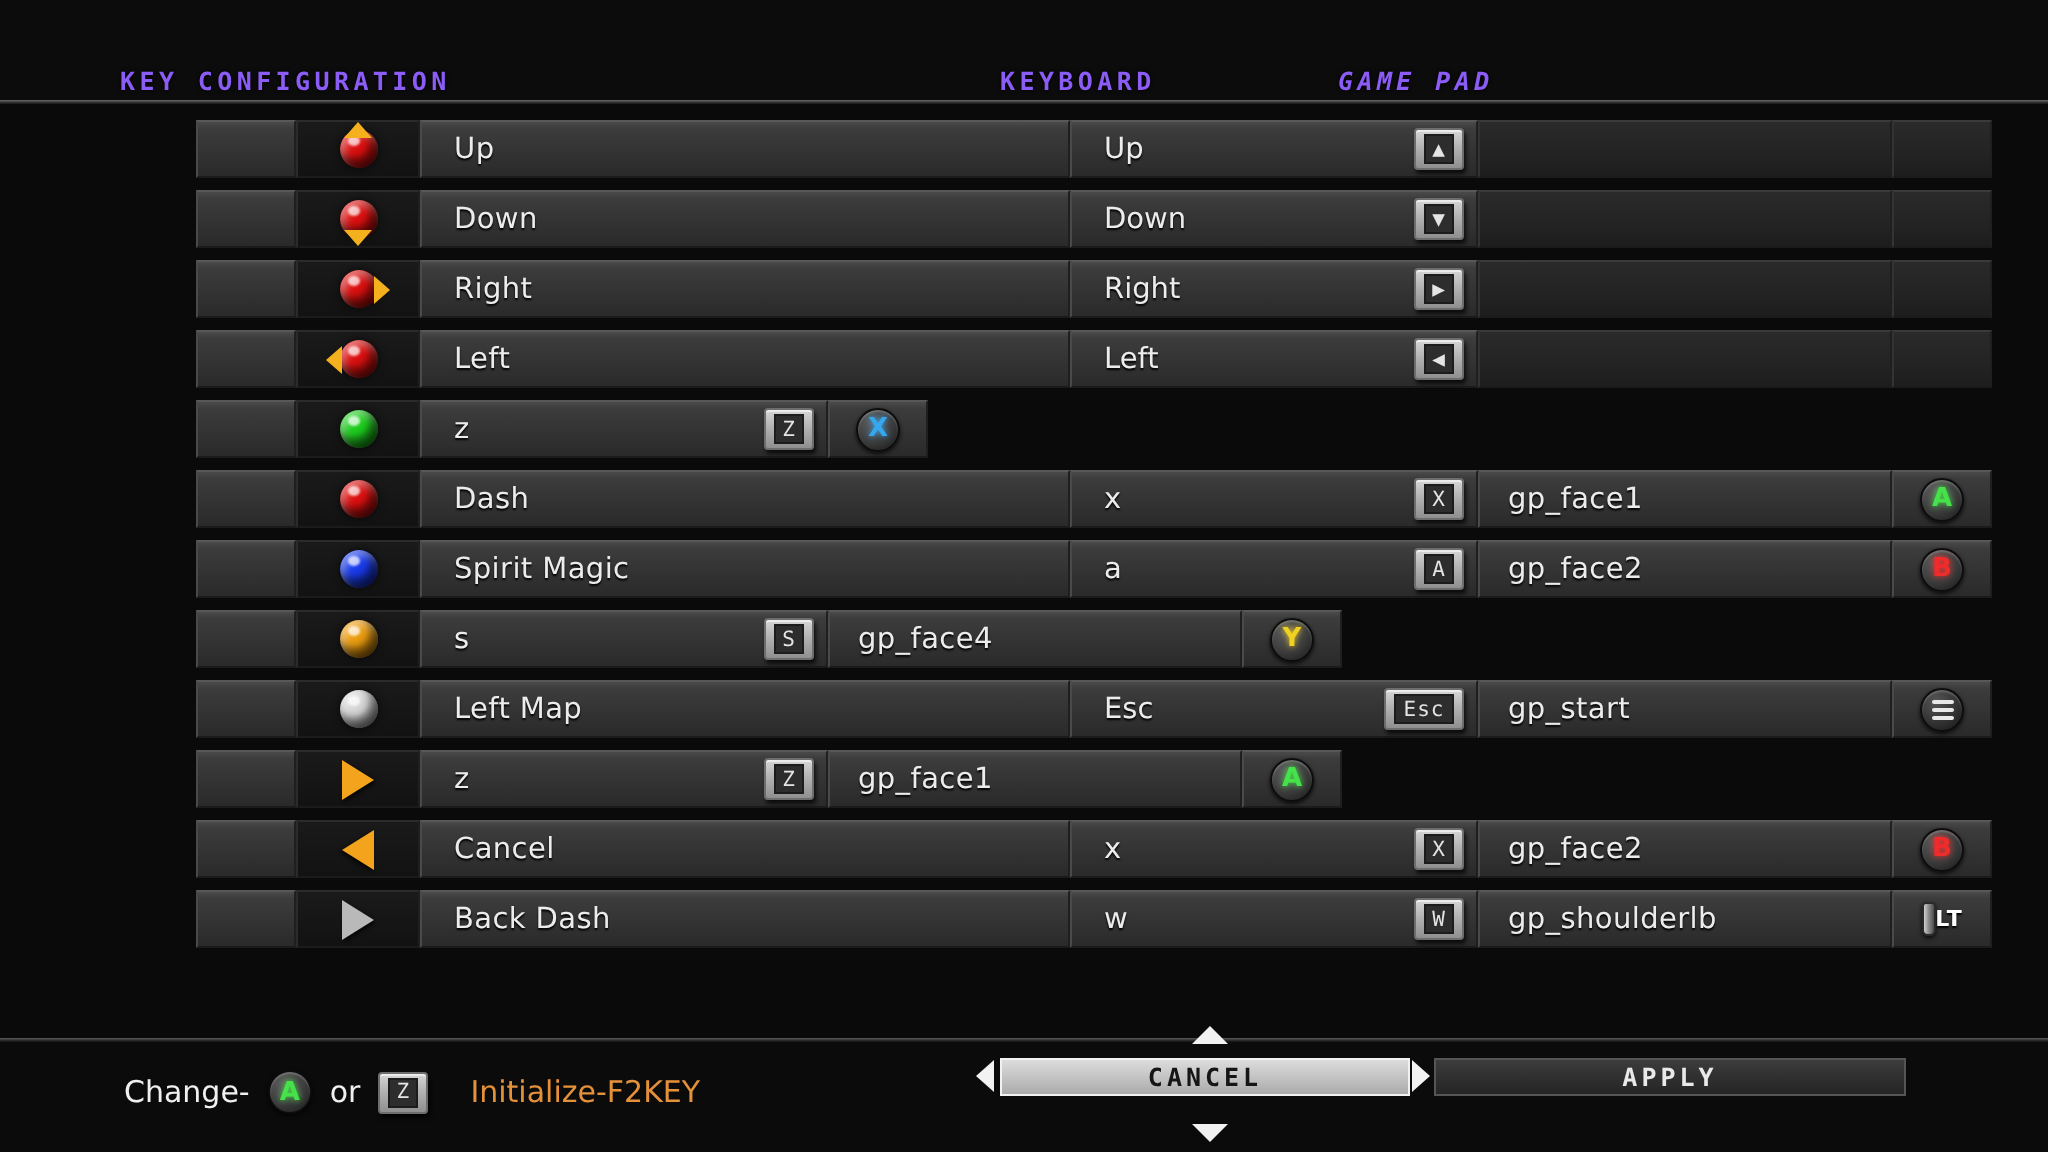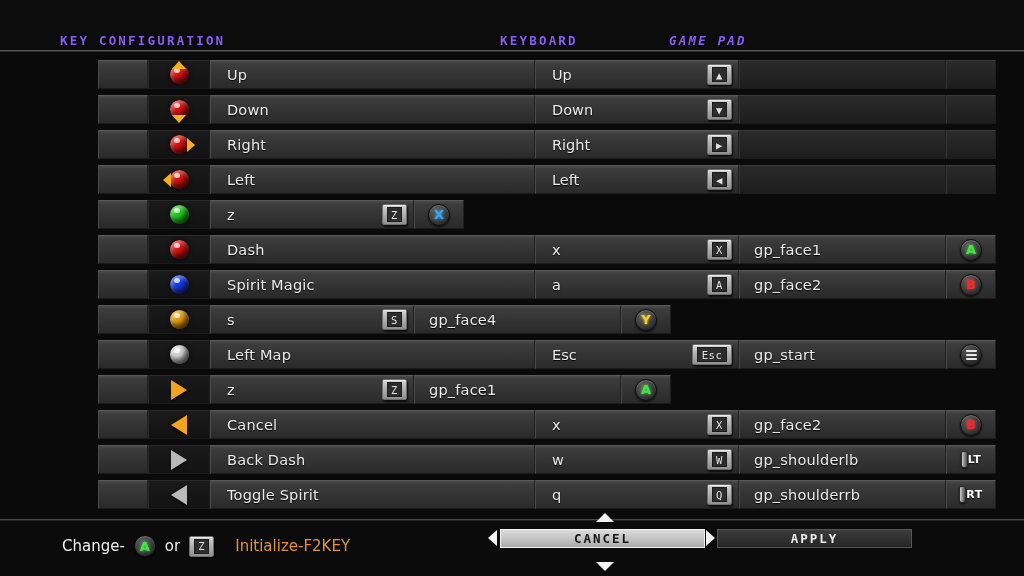--- a/index.html
+++ b/index.html
@@ -553,30 +553,6 @@
         <span class="gp-trigger">
           <span class="trig-body"></span>
           <span class="trig-label">LT</span>
-        </span>
-      </div>
-    </div>
-    <div class="row">
-      <div class="cell c-blank"></div>
-      <div class="cell c-icon">
-        <div class="bigtri left tri-gray"></div>
-      </div>
-      <div class="cell c-action">
-        <span class="label">Toggle Spirit</span>
-      </div>
-      <div class="cell c-key">
-        <span class="keytext">q</span>
-        <span class="keycap">
-          <span class="keycap-inner">Q</span>
-        </span>
-      </div>
-      <div class="cell c-gpname">
-        <span class="label">gp_shoulderrb</span>
-      </div>
-      <div class="cell c-gpicon">
-        <span class="gp-trigger">
-          <span class="trig-body"></span>
-          <span class="trig-label">RT</span>
         </span>
       </div>
     </div>

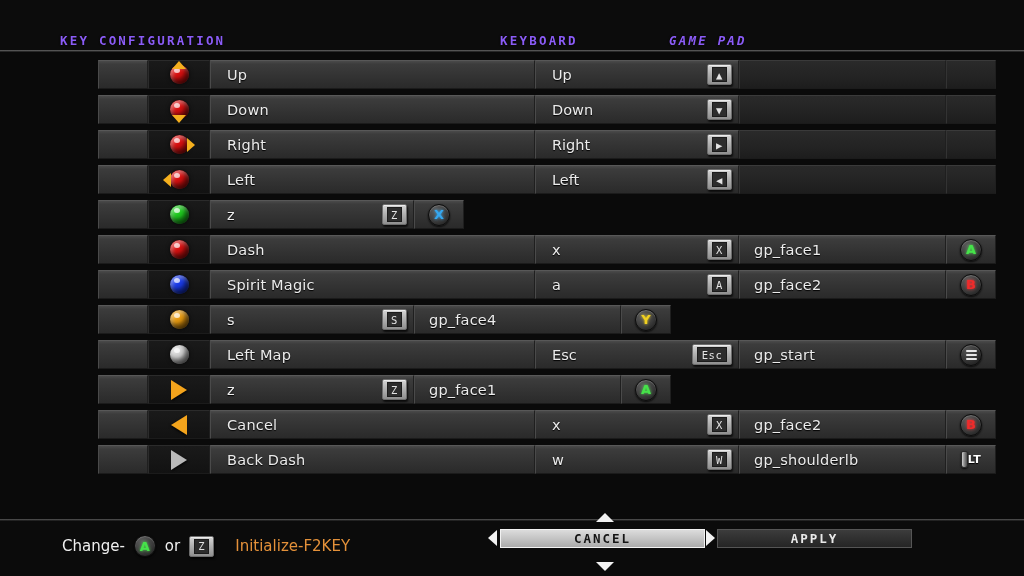--- a/index.html
+++ b/index.html
@@ -278,7 +278,7 @@
     text-shadow: none;
   }
   #btn-apply {
-    left: 717px; width: 195px;
+    left: 717px; width: 236px;
     background: linear-gradient(to bottom, #3c3c3c 0%, #303030 50%, #252525 100%);
     border: 1px solid #555;
     color: #e9e9e9;

